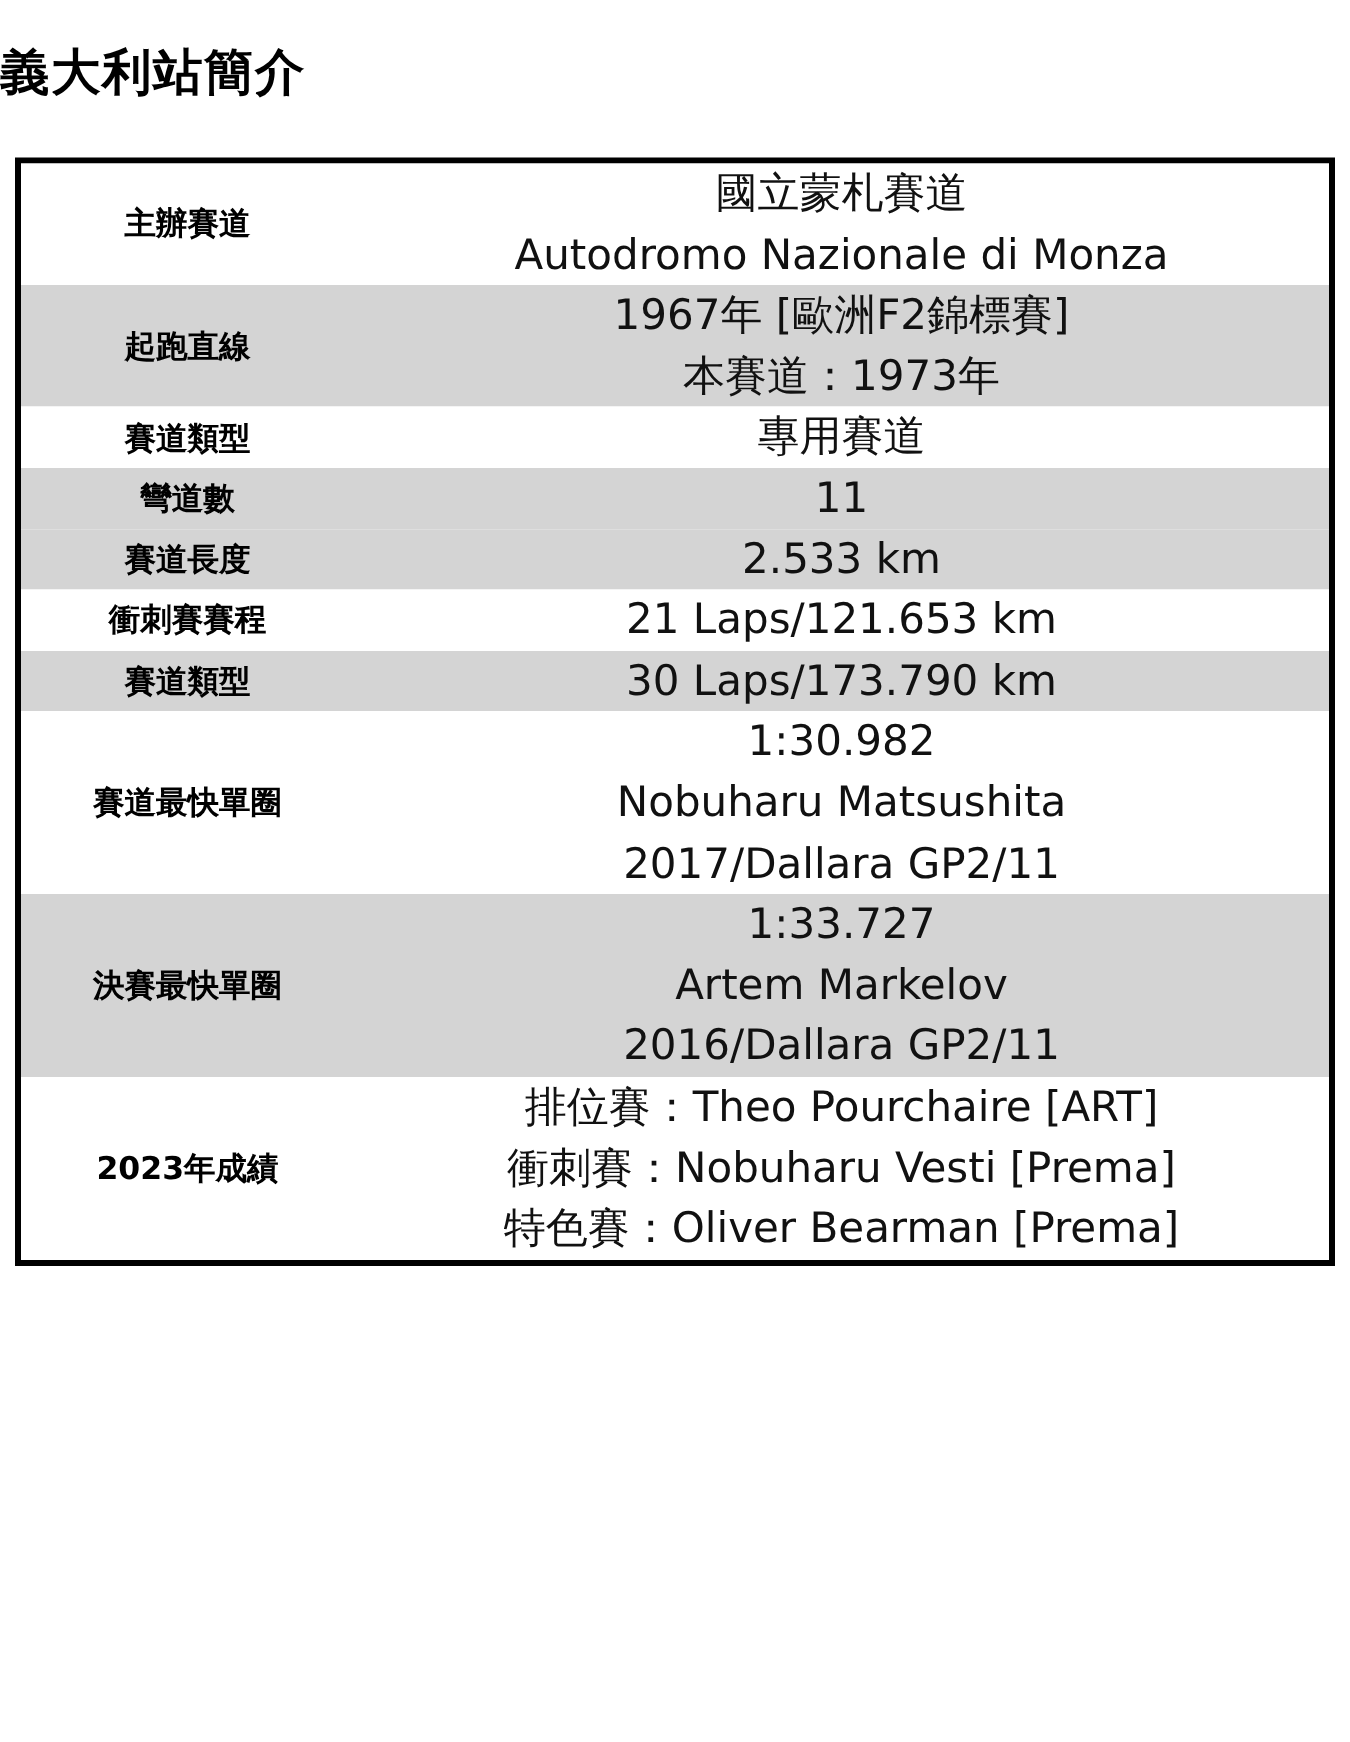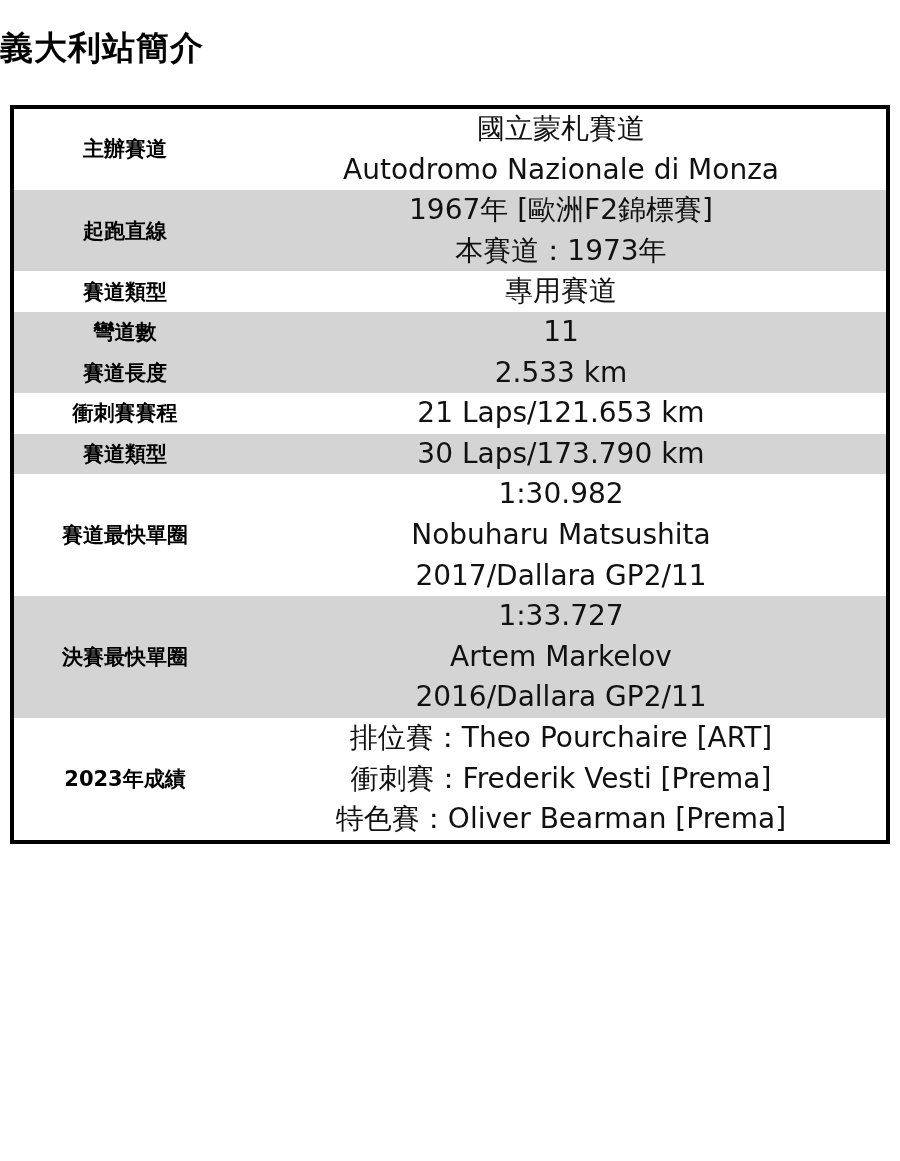--- a/index.html
+++ b/index.html
@@ -151,7 +151,7 @@
             <td class="label">2023年成績</td>
             <td class="value">
               <span class="ln"><span class="b">排位賽：</span><span>Theo Pourchaire [ART]</span></span>
-              <span class="ln"><span class="b">衝刺賽：</span><span>Frederik Vesti [Prema]</span></span>
+              <span class="ln"><span class="b">衝刺賽：</span><span>Nobuharu Vesti [Prema]</span></span>
               <span class="ln"><span class="b">特色賽：</span><span>Oliver Bearman [Prema]</span></span>
             </td>
           </tr>

